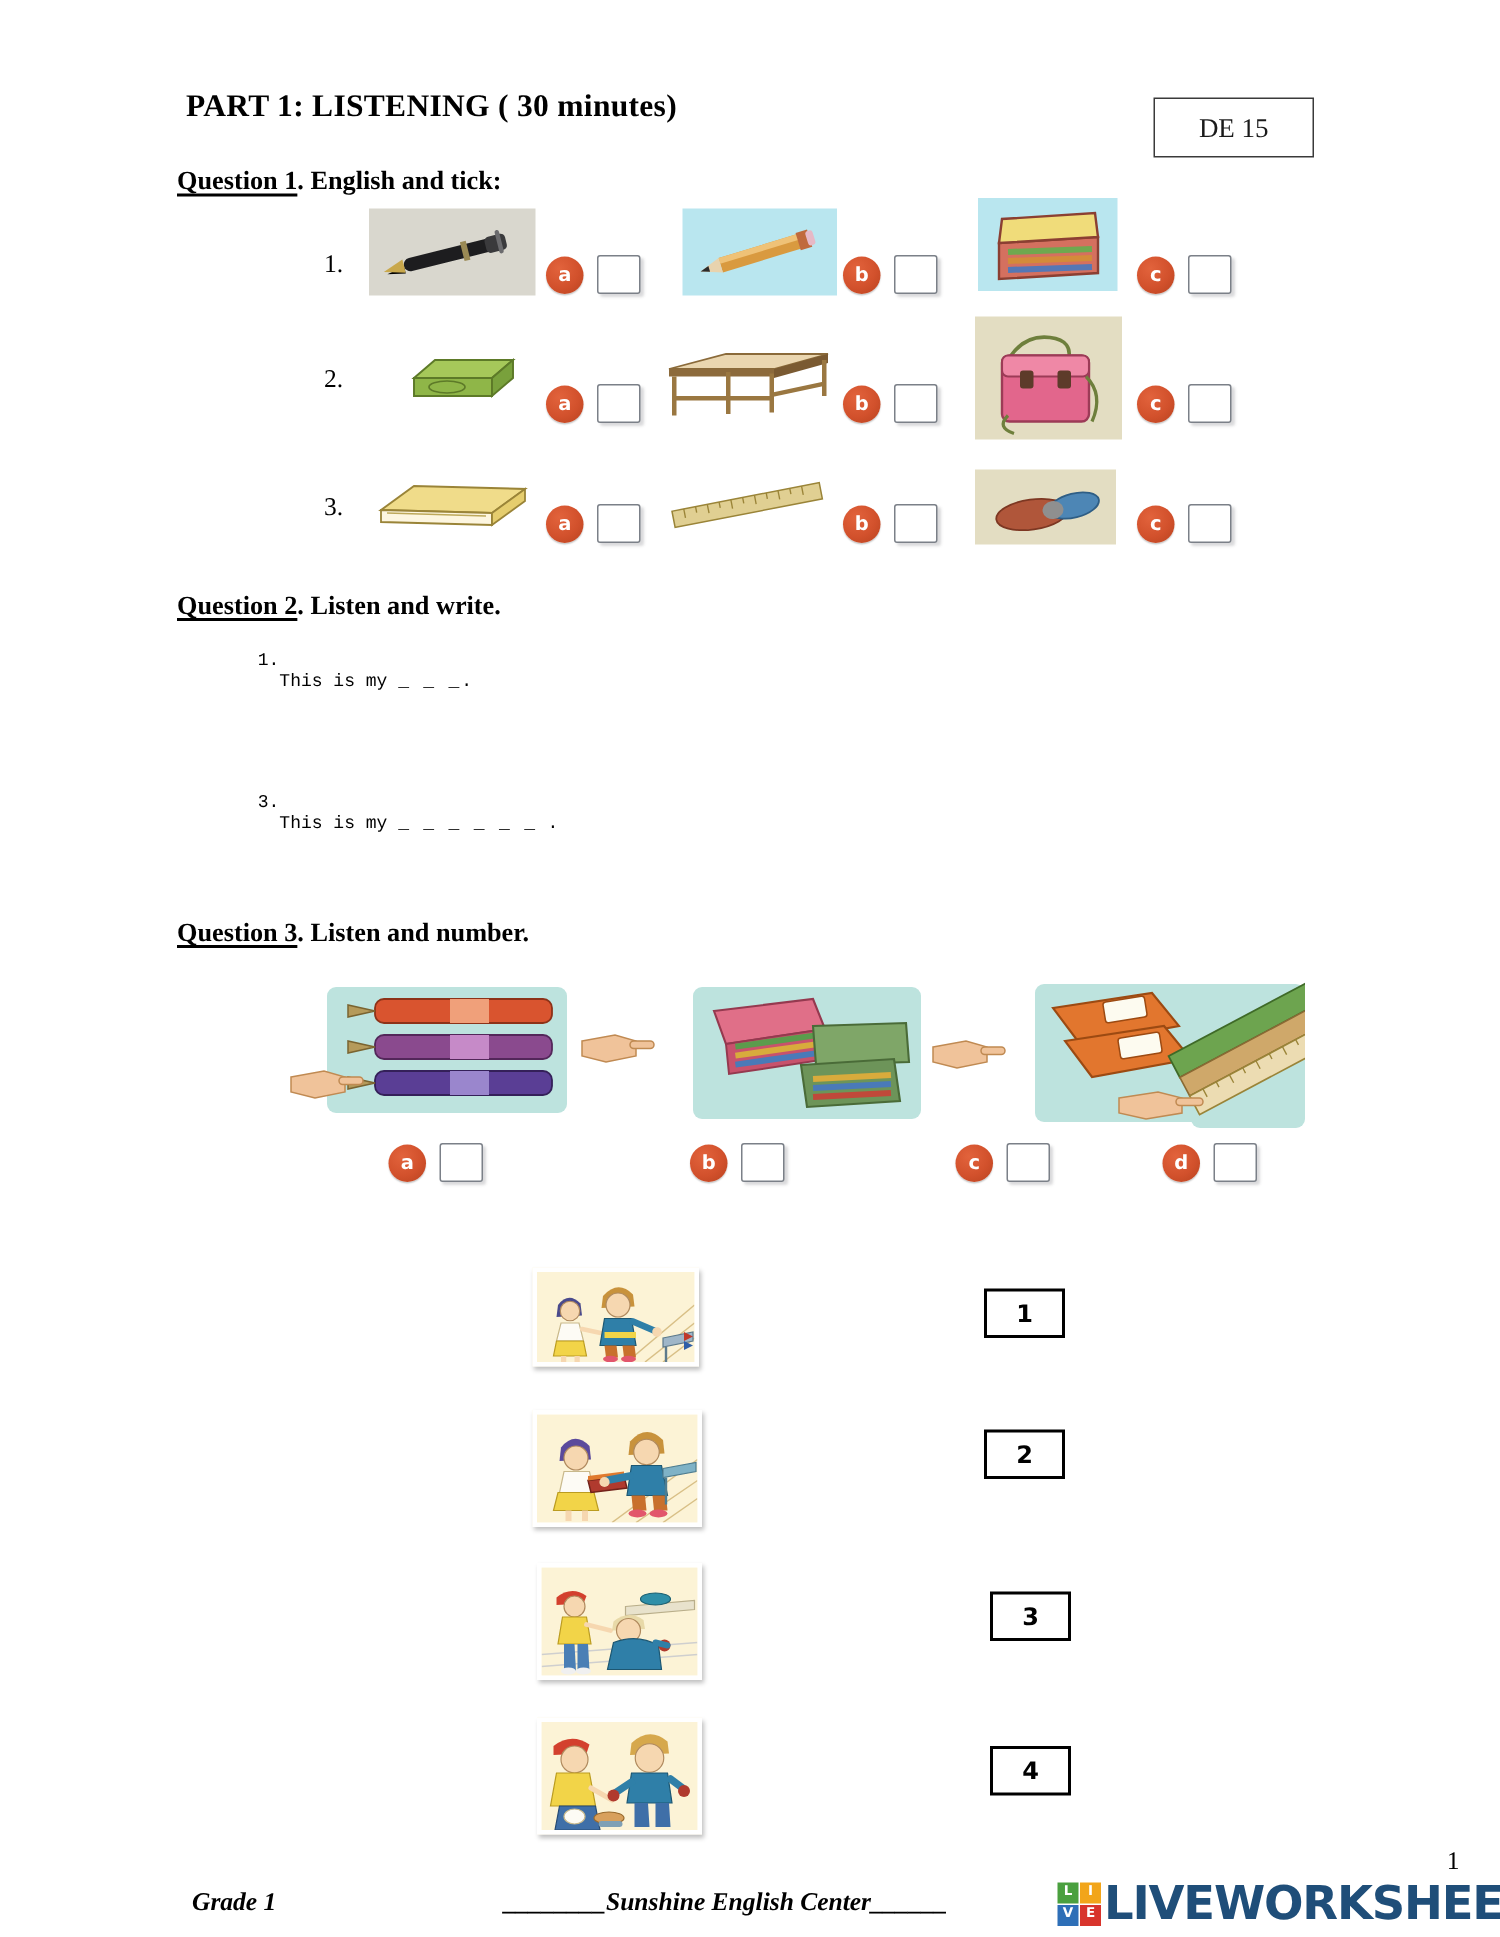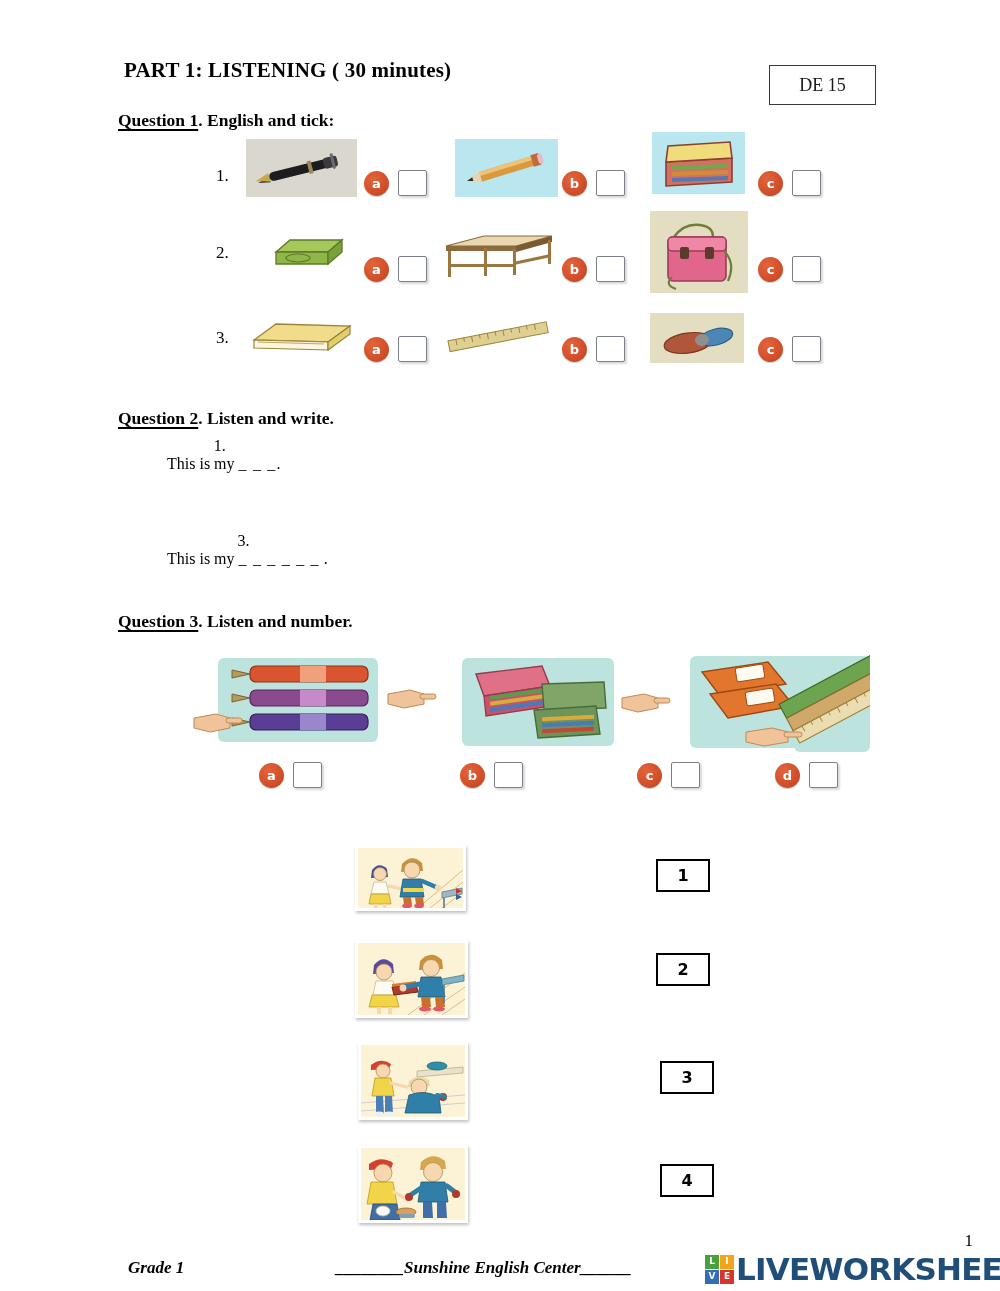--- a/index.html
+++ b/index.html
@@ -375,7 +375,7 @@
     <div class="tickbox"></div>
   </div>
 
-  <div class="q-head" style="left:118px; top:393px;margin-top:15px;">
+  <div class="q-head" style="left:118px; top:393px;">
     <span class="u">Question 2</span><span>. Listen and write.</span>
   </div>
 

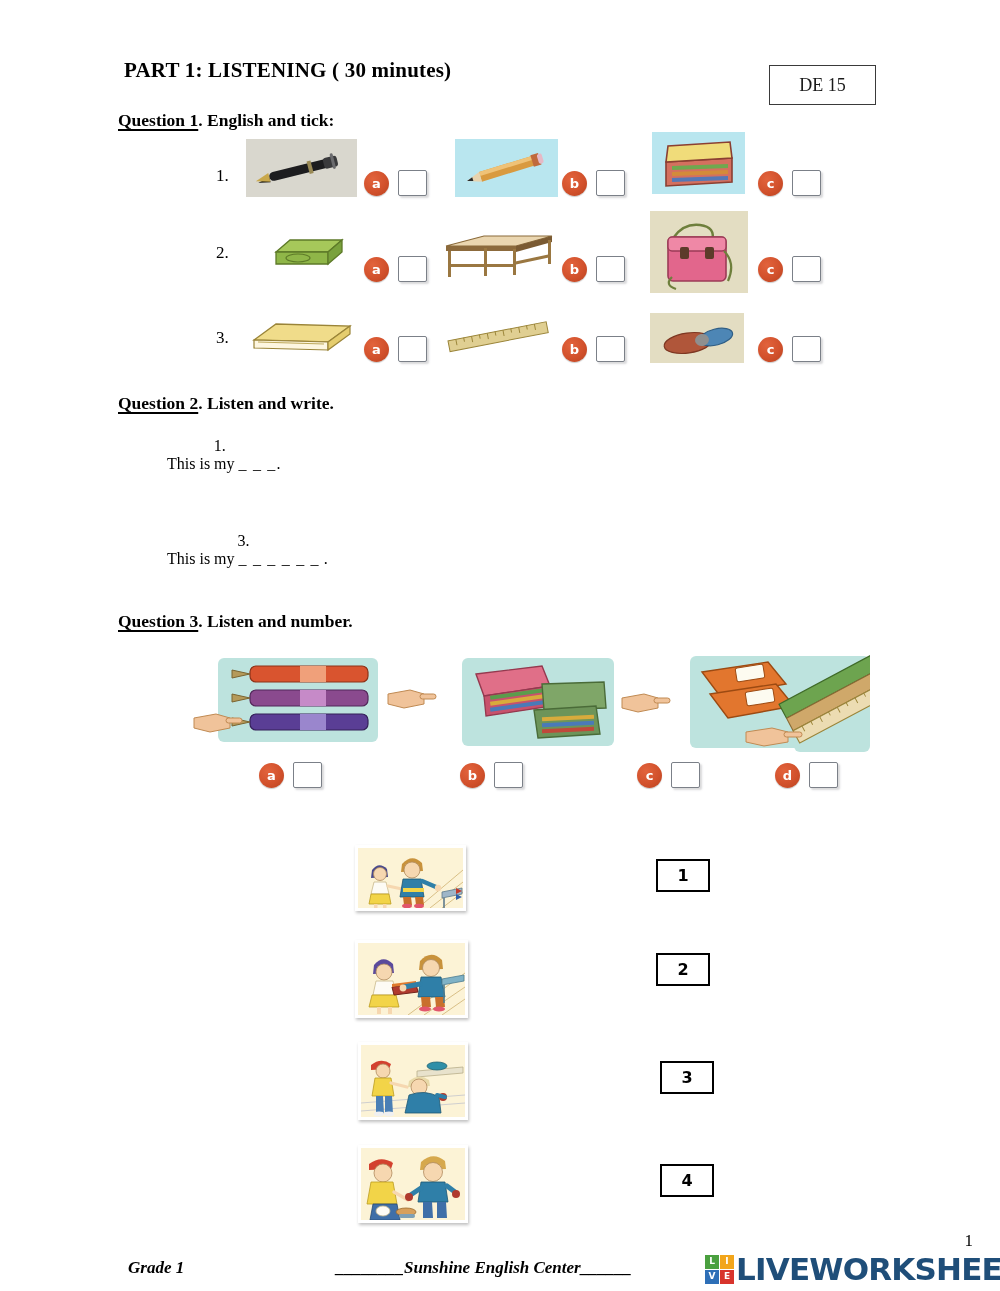--- a/index.html
+++ b/index.html
@@ -110,10 +110,9 @@
   
   .q2line {
     position: absolute;
-    font-size: 16px;
-    font-family: Liberation Serif, serif;
+    font-size: 12px;
+    font-family: Liberation Mono, monospace;
     white-space: pre;
-    text-align: center;
   }
   .q2line .blank { letter-spacing: 1.2px; }
 

